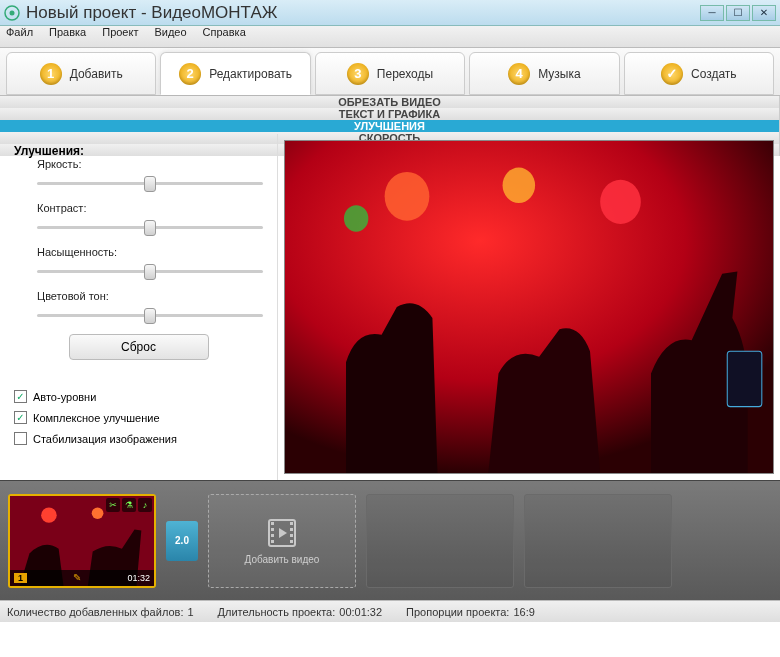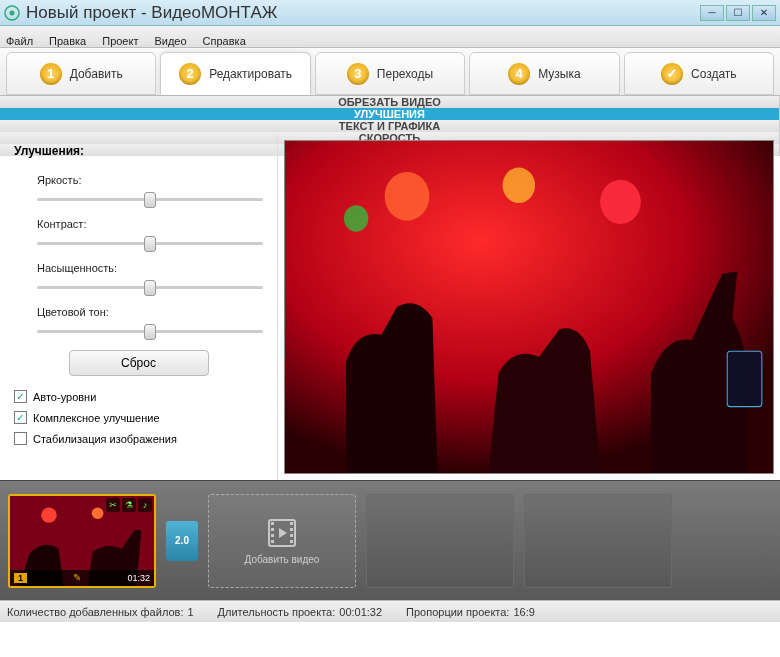--- a/index.html
+++ b/index.html
@@ -12,7 +12,7 @@
 .winbtn { width: 24px; height: 16px; background: linear-gradient(#cfe6f5,#a7cde6); border: 1px solid #7ba; margin-left: 2px; display:flex; align-items:center; justify-content:center; font-size:10px; color:#234; }
 
 
-.menubar { height: 22px; background: linear-gradient(#f2f2f2,#e1e1e1); display: flex; align-items: flex-end; padding: 0 6px; border-bottom: 1px solid #bbb; }
+.menubar { height: 22px; background: linear-gradient(#f2f2f2,#e1e1e1); display: flex; align-items: flex-start; padding: 0 6px; border-bottom: 1px solid #bbb; }
 .menubar span { font-size: 11px; color: #222; margin-right: 16px; }
 
 

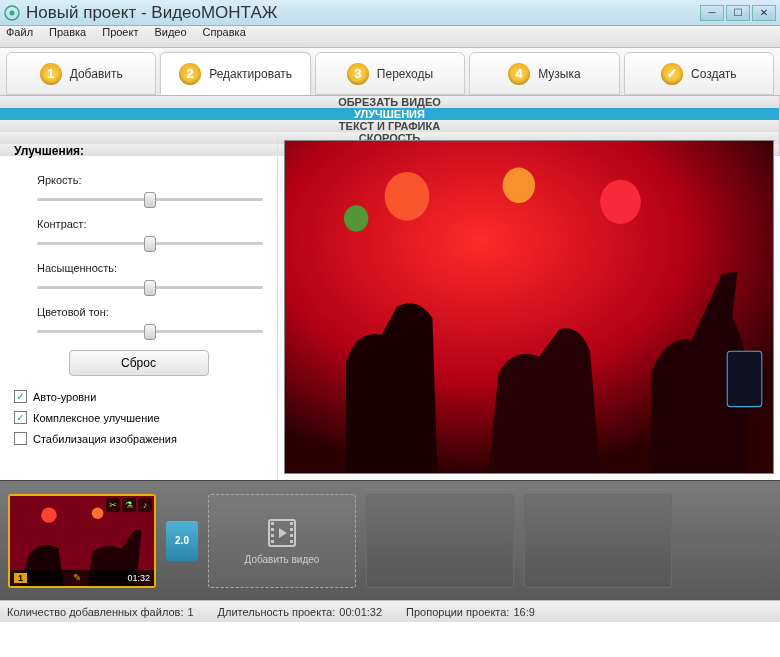--- a/index.html
+++ b/index.html
@@ -119,8 +119,8 @@
 
 <div class="subtabs">
   <div class="subtab">ОБРЕЗАТЬ ВИДЕО</div>
+  <div class="subtab">ТЕКСТ И ГРАФИКА</div>
   <div class="subtab active">УЛУЧШЕНИЯ</div>
-  <div class="subtab">ТЕКСТ И ГРАФИКА</div>
   <div class="subtab">СКОРОСТЬ</div>
   <div class="subtab">ЗАМЕНА ЗВУКА</div>
 </div>

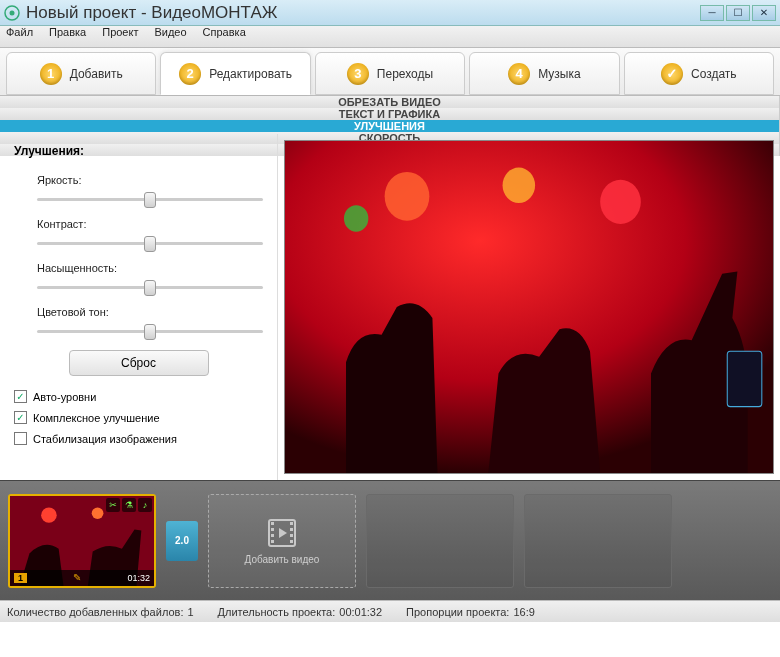--- a/index.html
+++ b/index.html
@@ -30,7 +30,7 @@
 
 .main { display: flex; height: 346px; background: #fff; }
 .leftpane { width: 278px; padding: 10px 14px; border-right: 1px solid #ddd; }
-.leftpane h4 { font-size: 12px; font-weight: bold; margin-bottom: 16px; }
+.leftpane h4 { font-size: 12px; font-weight: bold; margin-bottom: 0; }
 .slider-row { margin-bottom: 10px; margin-left: 23px; }
 .slider-row label { font-size: 11px; color: #222; display: block; margin-bottom: 4px; }
 .slider { position: relative; height: 18px; }

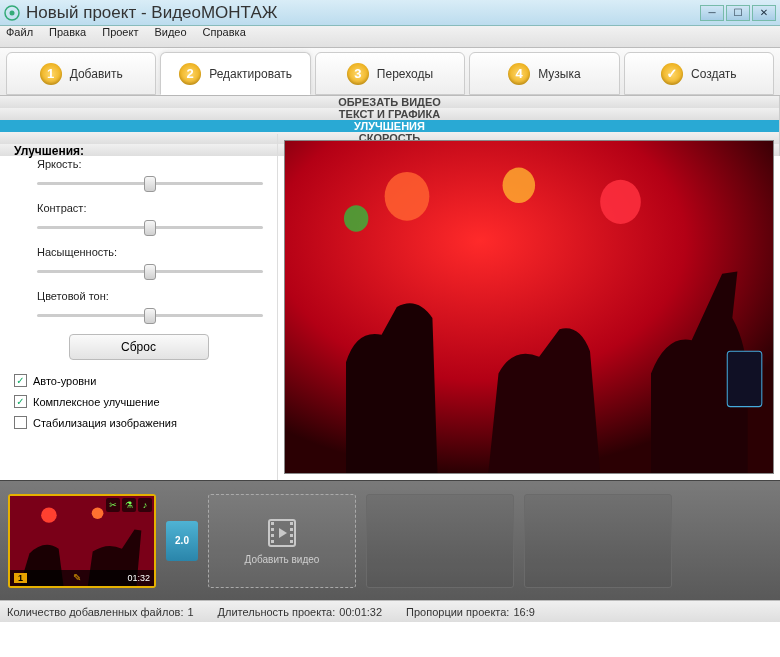--- a/index.html
+++ b/index.html
@@ -36,7 +36,7 @@
 .slider { position: relative; height: 18px; }
 .slider .track { position: absolute; top: 8px; left: 0; right: 0; height: 3px; background: #ccc; border-radius: 2px; }
 .slider .thumb { position: absolute; top: 2px; left: 50%; transform: translateX(-50%); width: 12px; height: 16px; background: linear-gradient(#f7f7f7,#d0d0d0); border: 1px solid #999; border-radius: 3px; }
-.reset { display: block; margin: 8px auto 14px; width: 140px; height: 26px; background: linear-gradient(#fafafa,#e3e3e3); border: 1px solid #bbb; border-radius: 4px; font-size: 12px; }
+.reset { display: block; margin: 8px auto 30px; width: 140px; height: 26px; background: linear-gradient(#fafafa,#e3e3e3); border: 1px solid #bbb; border-radius: 4px; font-size: 12px; }
 .chk { display: flex; align-items: center; gap: 6px; margin-bottom: 8px; font-size: 11px; }
 .chk .box { width: 13px; height: 13px; border: 1px solid #777; background: #fff; display:flex; align-items:center; justify-content:center; font-size:10px; color:#1a6; }
 

